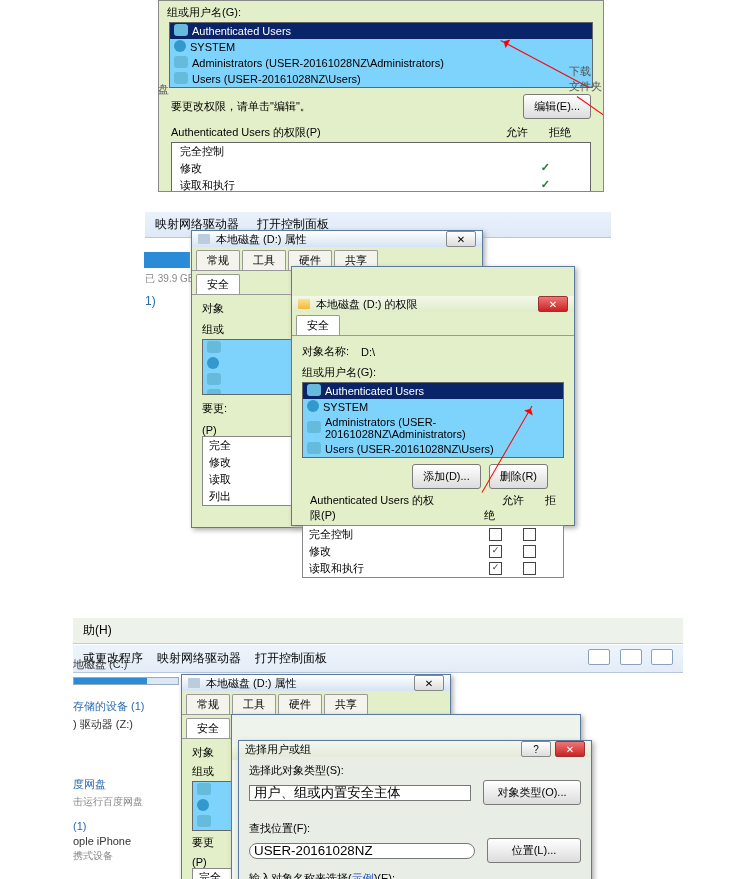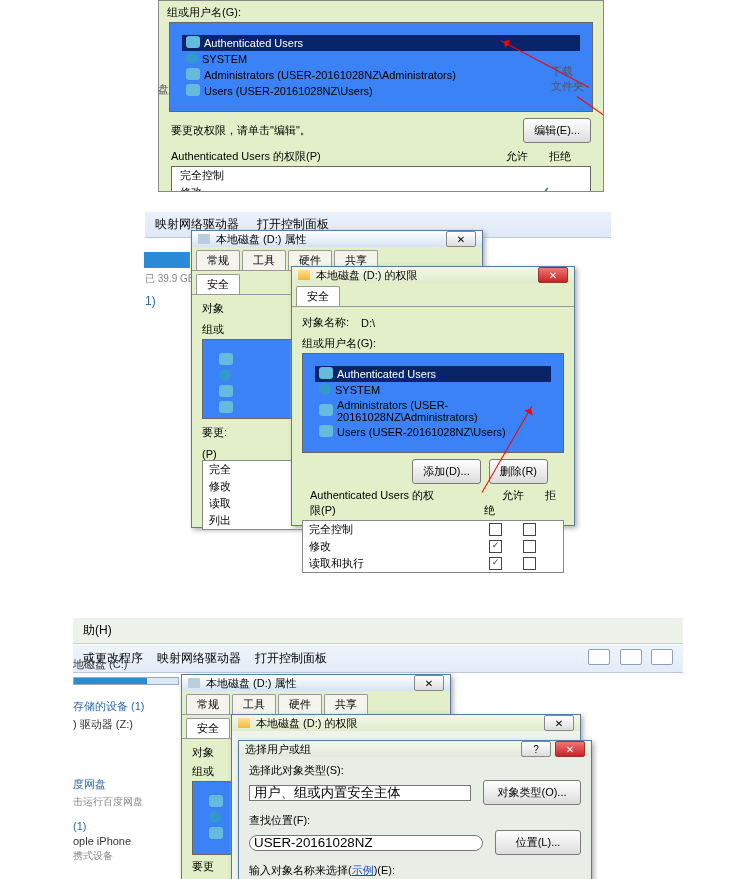--- a/index.html
+++ b/index.html
@@ -27,10 +27,10 @@
   }
   .groupuser-label { padding: 2px 6px; }
   .userlist {
-    background: #3b82f6;
+    background: #7dd3fc;
     border: 1px solid #666;
     margin: 0 8px;
-    padding: 12px;
+    padding: 0;
     list-style: none;
     font-size: 11px;
   }

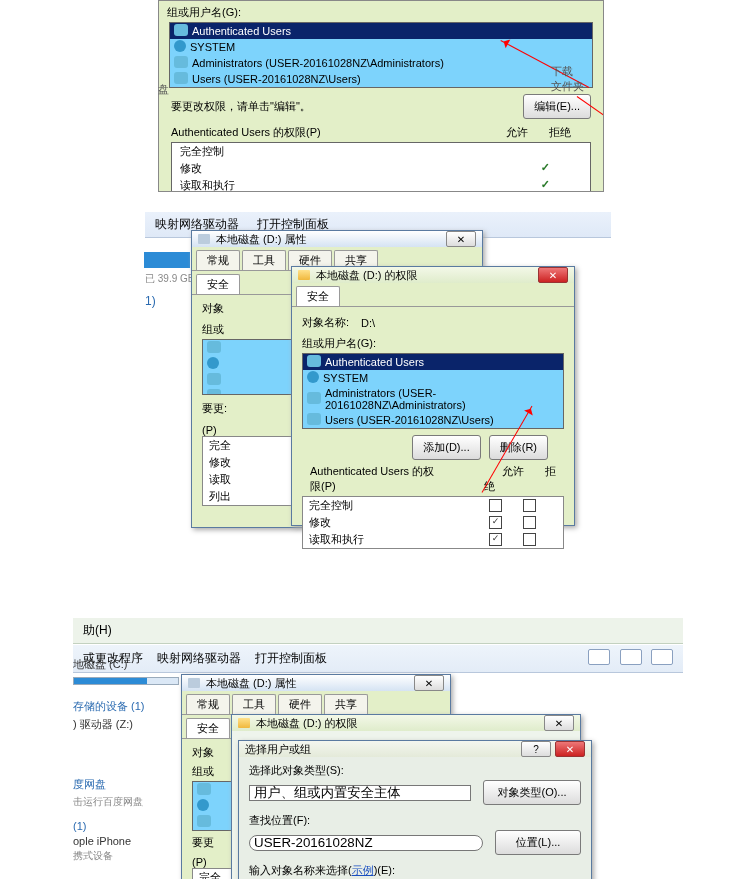--- a/index.html
+++ b/index.html
@@ -288,7 +288,7 @@
     <div class="arrow" style="left:418px; top:95px; width:110px; transform:rotate(35deg);"></div>
   </div>
 
-  <div style="position:absolute; right:145px; top:64px; font-size:11px; color:#555;">
+  <div style="position:absolute; right:127px; top:64px; font-size:11px; color:#555;">
     <div>下载</div>
     <div>文件夹</div>
   </div>

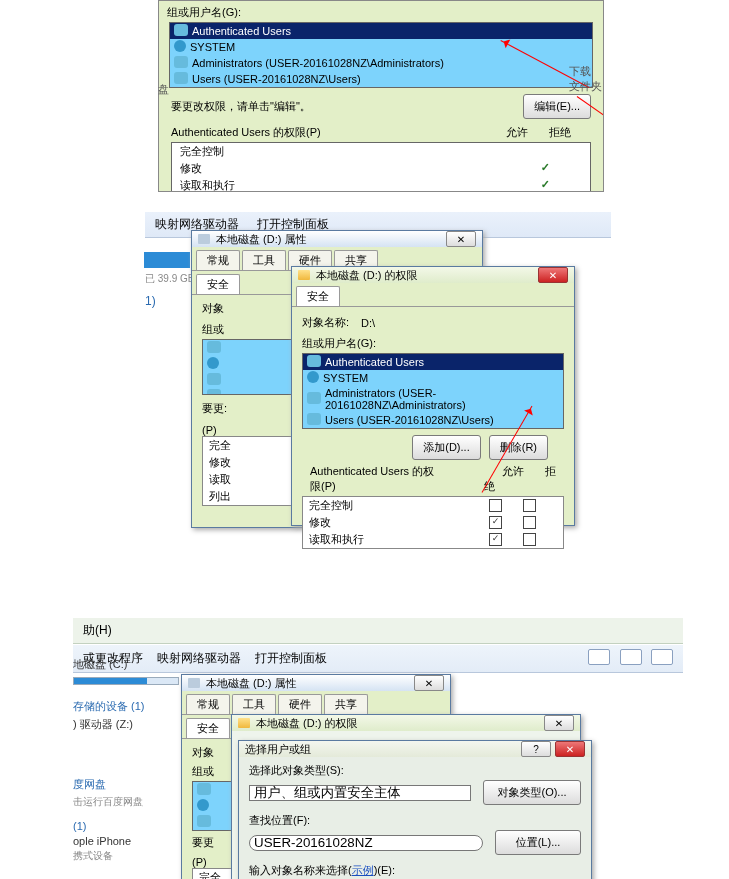--- a/index.html
+++ b/index.html
@@ -107,7 +107,7 @@
     padding: 0 6px;
     background: linear-gradient(#fff,#d5e3f3);
   }
-  .titlebar.green { background: linear-gradient(#f3f8e8,#dfeccb); }
+  .titlebar.green { background: linear-gradient(#f3f8e8,#dfeccb); margin-top: 29px; }
   .titlebar .t-left { display:flex; align-items:center; gap:6px; }
   .close-x, .close-red, .help-btn {
     width: 28px; height: 14px;

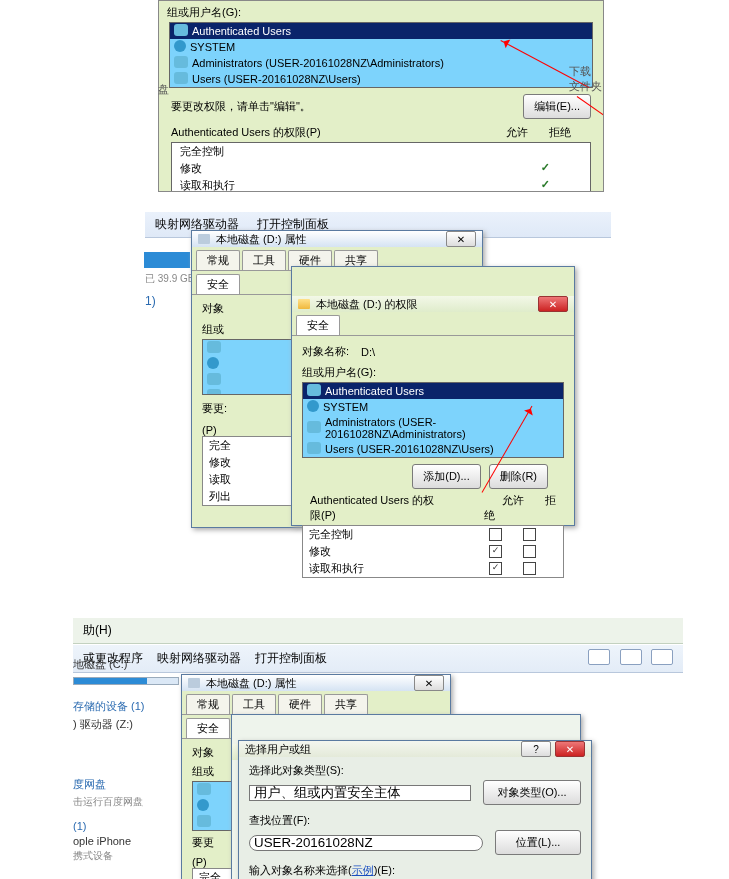--- a/index.html
+++ b/index.html
@@ -517,7 +517,7 @@
         <input class="inputline" readonly="" style="flex: 1 1 0%;" value="用户、组或内置安全主体">
         <button class="btn" style="width:98px">对象类型(O)...</button>
       </div>
-      <div style="margin-top:6px">查找位置(F):</div>
+      <div style="margin-top:14px">查找位置(F):</div>
       <div class="field-row">
         <input class="inputline" readonly="" style="flex: 1 1 0%; border-radius: 8px;" value="USER-20161028NZ">
         <button class="btn" style="width:86px">位置(L)...</button>

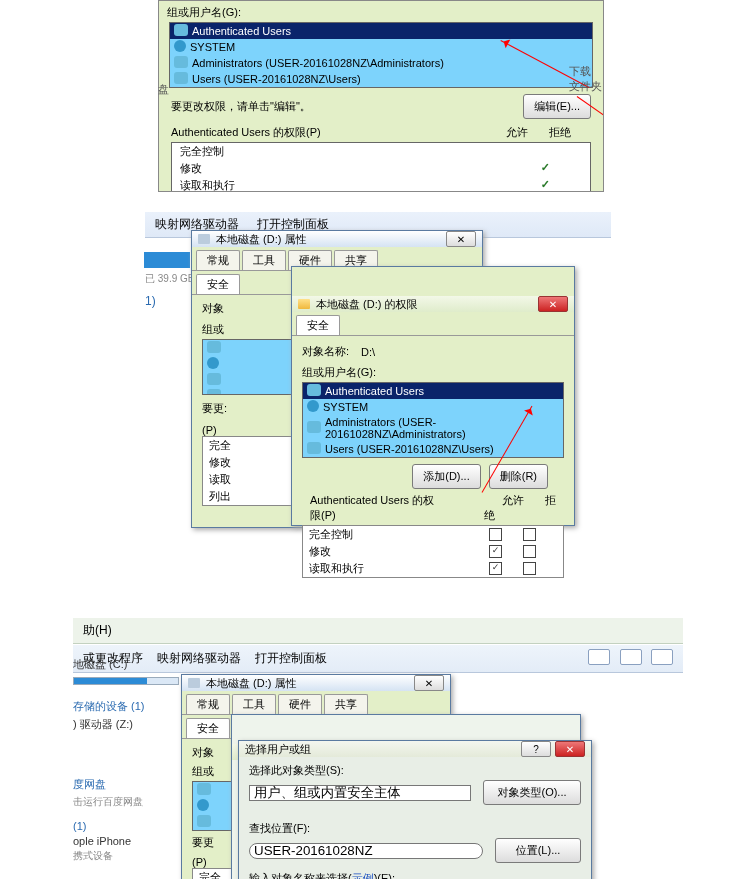--- a/index.html
+++ b/index.html
@@ -520,7 +520,7 @@
       <div style="margin-top:14px">查找位置(F):</div>
       <div class="field-row">
         <input class="inputline" readonly="" style="flex: 1 1 0%; border-radius: 8px;" value="USER-20161028NZ">
-        <button class="btn" style="width:86px">位置(L)...</button>
+        <button class="btn" style="width:94px">位置(L)...</button>
       </div>
       <div style="margin-top:6px">
         <span>输入对象名称来选择(</span><span class="link">示例</span><span>)(E):</span>

